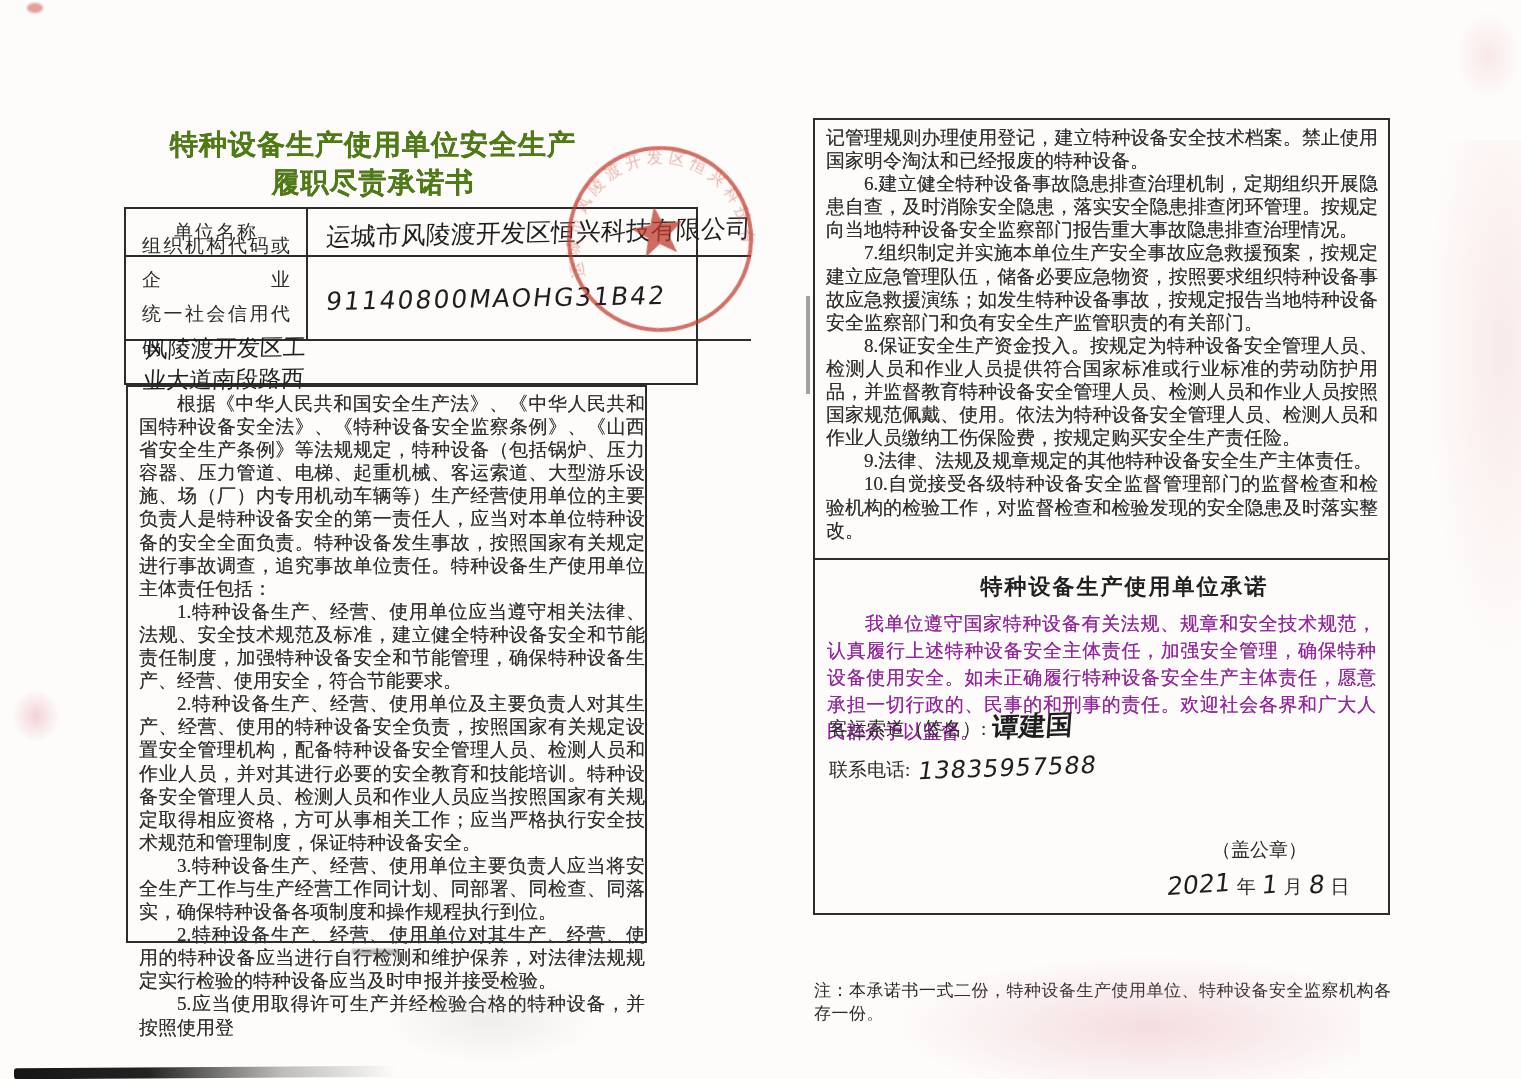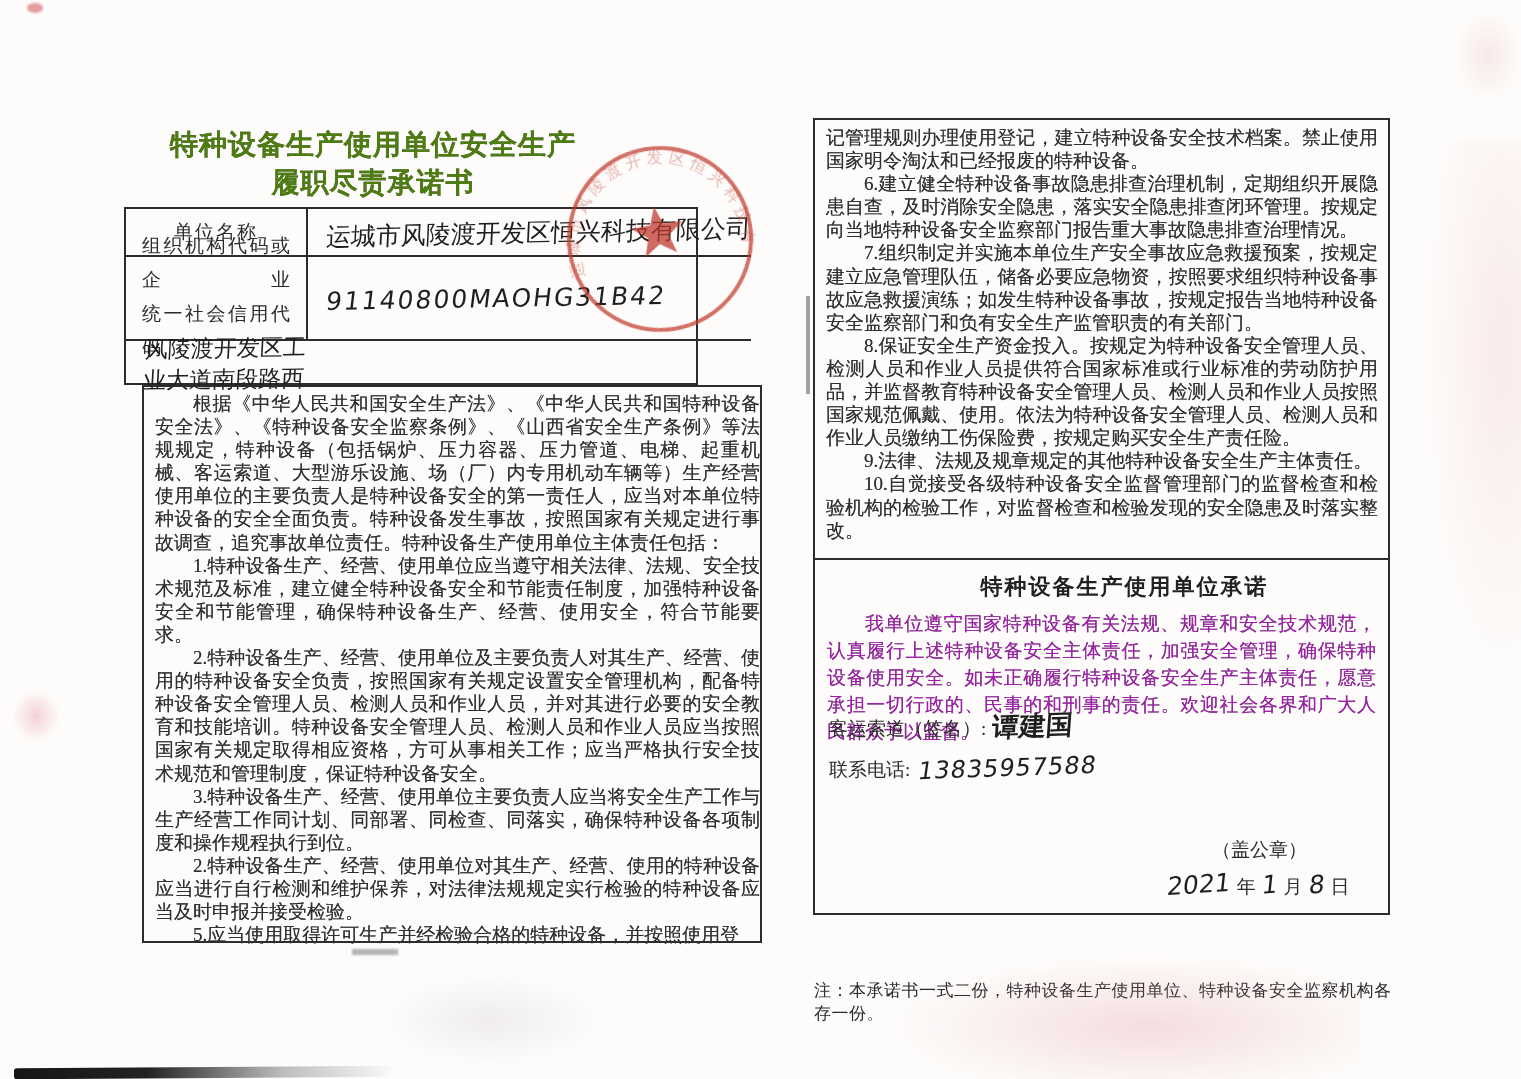--- a/index.html
+++ b/index.html
@@ -22,7 +22,7 @@
   .hw-name{font-size:25px;transform:rotate(-1.2deg) skewX(-4deg);letter-spacing:0px;white-space:nowrap;}
   .hw-code{font-size:25px;transform:rotate(-1deg) skewX(-8deg);letter-spacing:2px;}
   .hw-addr{font-size:23px;transform:rotate(-.8deg) skewX(-4deg);}
-  #left-body{position:absolute;left:142px;top:385px;width:620px;height:558px;border:2.5px solid #2c2c2c;
+  #left-body{position:absolute;left:126px;top:385px;width:521px;height:558px;border:2.5px solid #2c2c2c;
              box-sizing:border-box;padding:5px 0 0 11px;}
   .bodytext p{margin:0;font-size:19px;line-height:23.1px;text-align:justify;color:#303030;
               text-shadow:0 0 .5px rgba(55,55,55,.75);}

